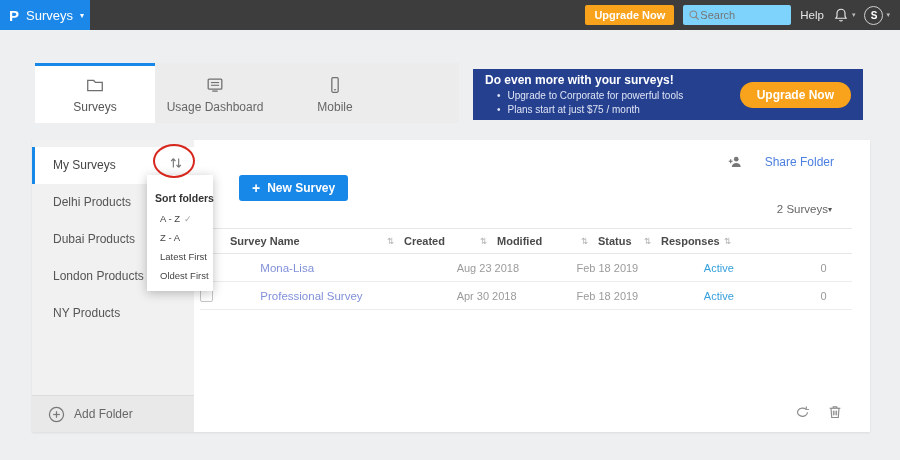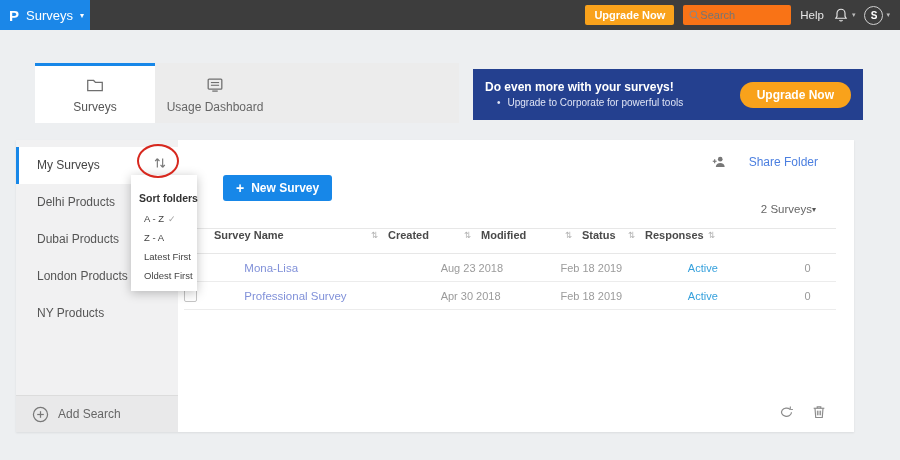--- a/index.html
+++ b/index.html
@@ -14,7 +14,7 @@
   .caret { font-size:8px; color:#fff; }
   .topbar-right { position:absolute; right:10px; top:0; height:30px; display:flex; align-items:center; gap:9px; }
   .upgrade-btn { background:#f9a21b; color:#fff; font-weight:bold; font-size:11px; padding:4px 9px; border-radius:2px; border:none; cursor:pointer; font-family:inherit; }
-  .search-box { width:108px; height:20px; background:#f97316; border-radius:2px; display:flex; align-items:center; padding-left:5px; }
+  .search-box { width:108px; height:20px; background:#7dd3fc; border-radius:2px; display:flex; align-items:center; padding-left:5px; }
   .search-box input { border:none; outline:none; width:80px; font-size:11px; color:#444; background:transparent; font-family:inherit; }
   .help-link { color:#e6e6e6; font-size:11.5px; cursor:pointer; }
   .icon-group { display:flex; align-items:center; gap:3px; cursor:pointer; }

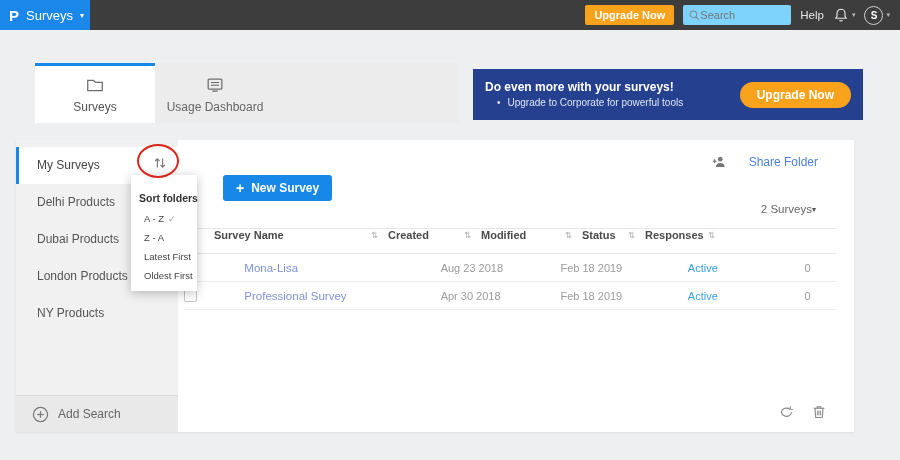--- a/index.html
+++ b/index.html
@@ -126,6 +126,13 @@
       </svg>
     <span>Usage Dashboard</span>
   </div>
+  <div class="tab">
+    <svg width="20" height="20" viewBox="0 0 22 22">
+        <rect x="7.5" y="3" width="7" height="16" rx="1.3" fill="none" stroke="currentColor" stroke-width="1.4"></rect>
+        <line x1="9.8" y1="16.2" x2="12.2" y2="16.2" stroke="currentColor" stroke-width="1.2"></line>
+      </svg>
+    <span>Mobile</span>
+  </div>
 </div>
 
 <div class="banner">

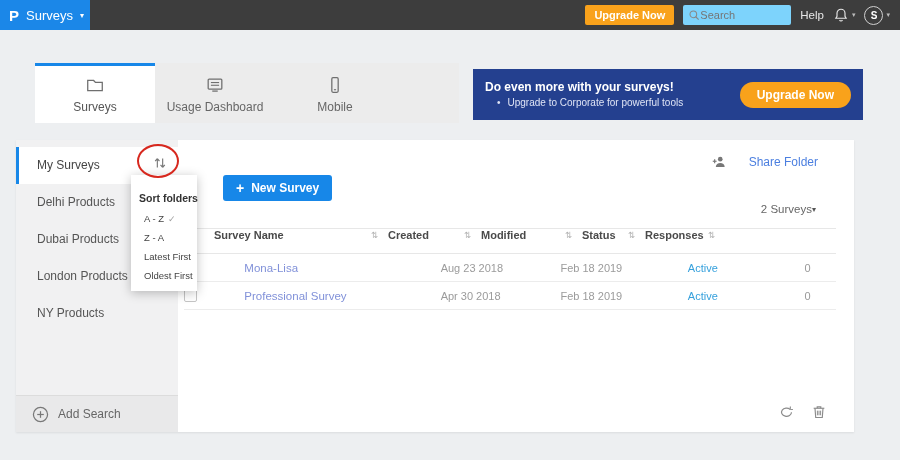--- a/index.html
+++ b/index.html
@@ -139,6 +139,7 @@
   <div class="banner-text">
     <div class="banner-title">Do even more with your surveys!</div>
     <div class="banner-bullet">Upgrade to Corporate for powerful tools</div>
+    <div class="banner-bullet">Plans start at just $75 / month</div>
   </div>
   <button class="banner-cta">Upgrade Now</button>
 </div>

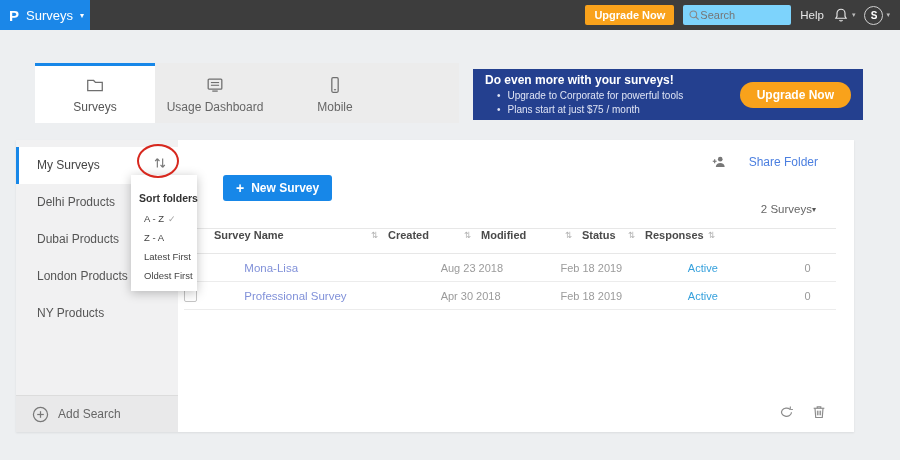--- a/index.html
+++ b/index.html
@@ -36,7 +36,7 @@
   .banner-cta { margin-left:auto; background:#f9a21b; color:#fff; font-weight:bold; font-size:12px; border:none; border-radius:13px; padding:6px 17px; cursor:pointer; font-family:inherit; }
 
   
-  .maincard { position:absolute; left:16px; top:140px; width:838px; height:292px; background:#fff; box-shadow:0 1px 2px rgba(0,0,0,.08); }
+  .maincard { position:absolute; left:32px; top:140px; width:838px; height:292px; background:#fff; box-shadow:0 1px 2px rgba(0,0,0,.08); }
 
   
   .sidebar { position:absolute; left:0; top:0; bottom:0; width:162px; background:#f1f1f2; }

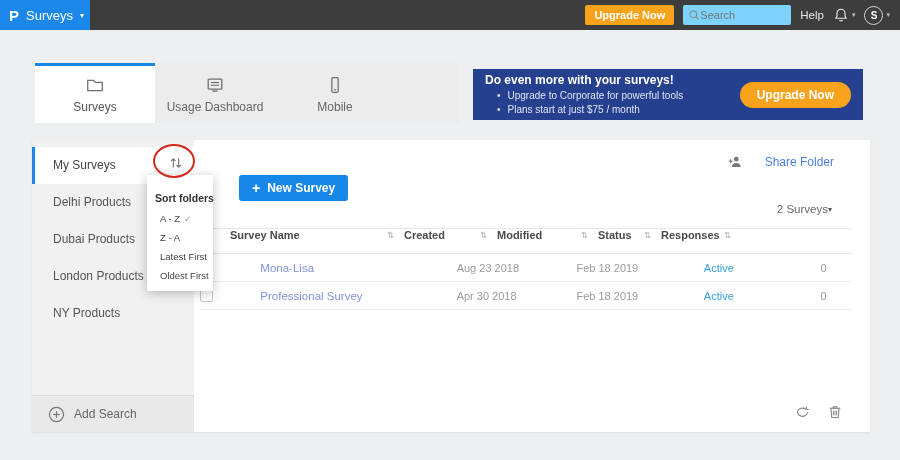--- a/index.html
+++ b/index.html
@@ -64,7 +64,7 @@
 
   
   .survey-table { position:absolute; left:6px; top:88px; width:652px; }
-  .thead { display:flex; align-items:flex-start; height:26px; border-top:1px solid #e7e7e7; border-bottom:1px solid #e7e7e7; font-size:11px; font-weight:bold; color:#4a4a4a; }
+  .thead { display:flex; align-items:center; height:26px; border-top:1px solid #e7e7e7; border-bottom:1px solid #e7e7e7; font-size:11px; font-weight:bold; color:#4a4a4a; }
   .th { display:flex; align-items:center; justify-content:space-between; padding-right:10px; }
   .sort-glyph { font-size:8.5px; color:#b0b0b0; font-weight:normal; }
   .c0{width:30px;} .c1{width:174px;} .c2{width:93px;} .c3{width:101px;} .c4{width:63px;} .c5{width:80px;}

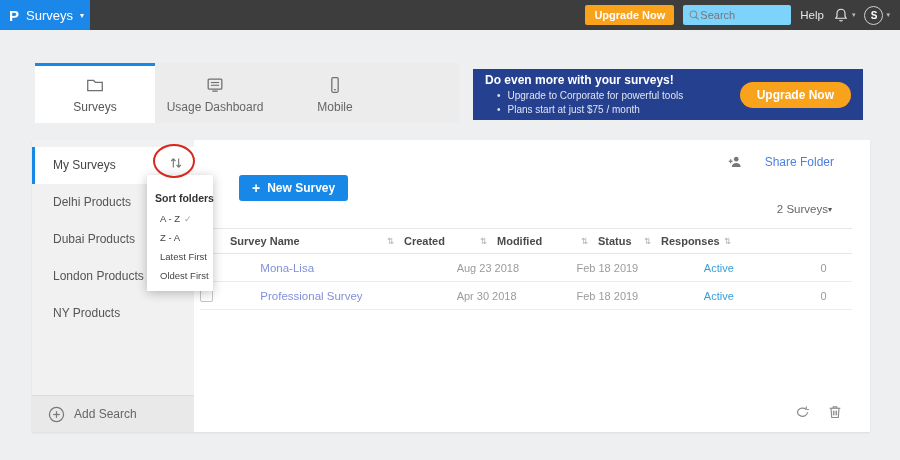--- a/index.html
+++ b/index.html
@@ -159,7 +159,7 @@
           <line x1="9" y1="5.5" x2="9" y2="12.5" stroke="#787878" stroke-width="1.3"></line>
           <line x1="5.5" y1="9" x2="12.5" y2="9" stroke="#787878" stroke-width="1.3"></line>
         </svg>
-      <span class="add-folder-label">Add Search</span>
+      <span class="add-folder-label">Add Folder</span>
     </div>
   </div>
 

